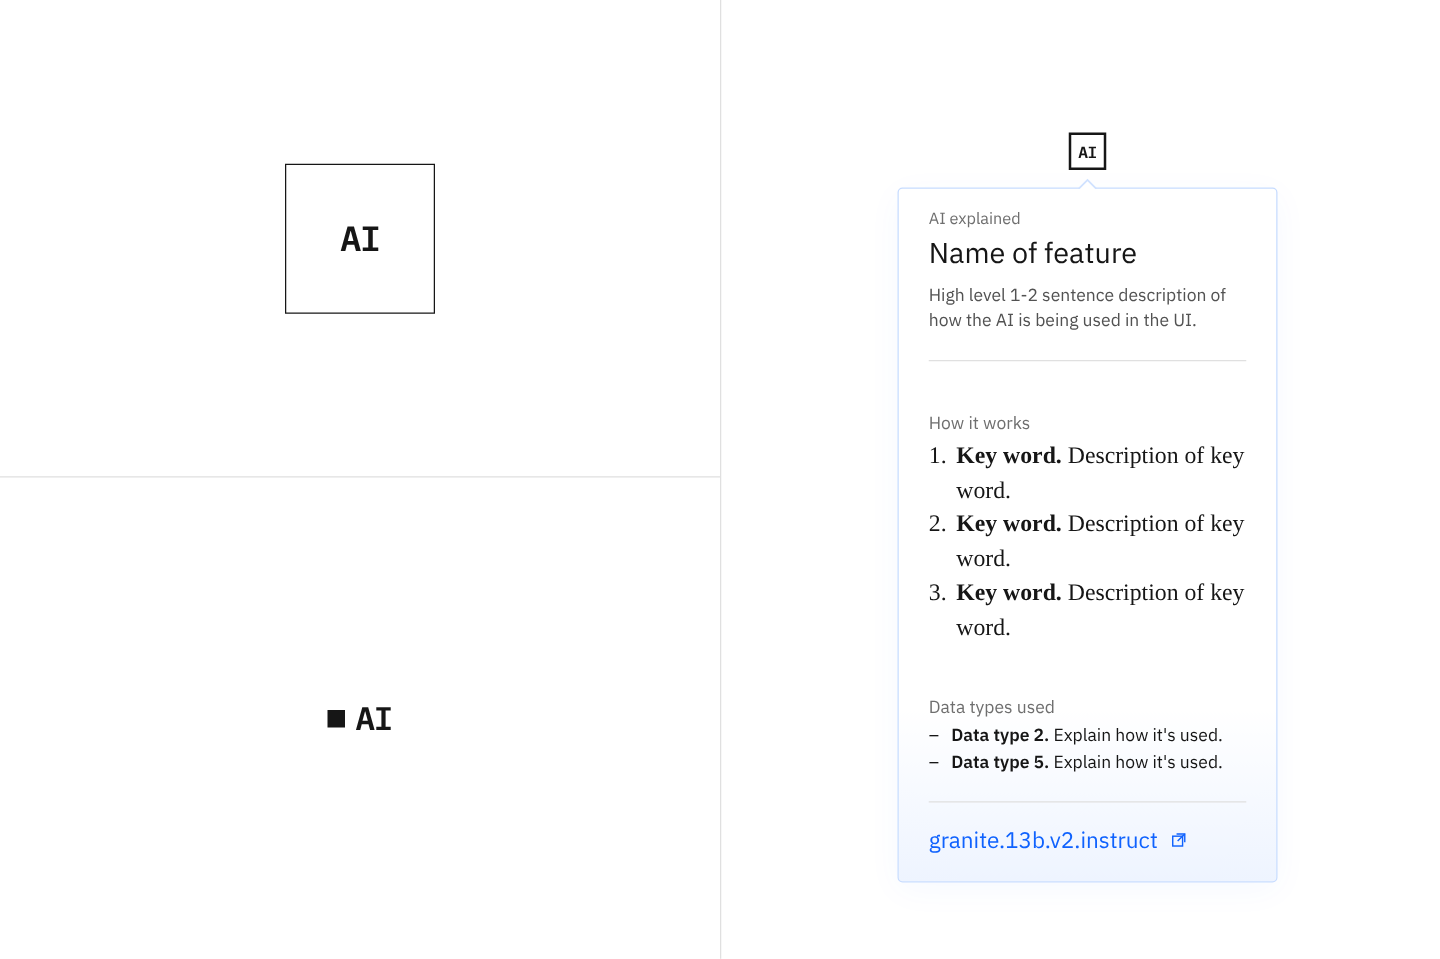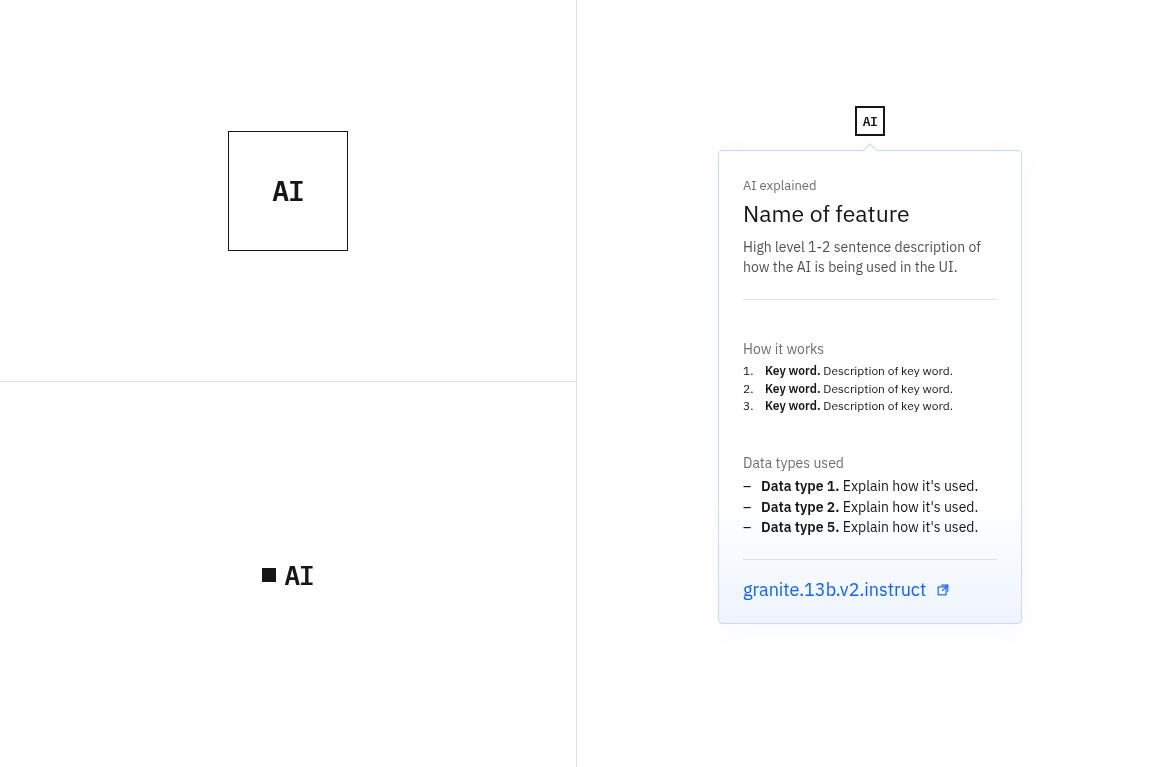--- a/index.html
+++ b/index.html
@@ -141,7 +141,7 @@
       background: linear-gradient(180deg, #ffffff 0%, #ffffff 75%, #eef4ff 100%);
       border: 1px solid #c6dbff;
       border-radius: 4px;
-      padding: 26px 24px 22px 24px;
+      padding: 15px 24px 22px 24px;
       box-shadow: 0 6px 28px rgba(15, 98, 254, 0.04);
     }
     .popover-label {

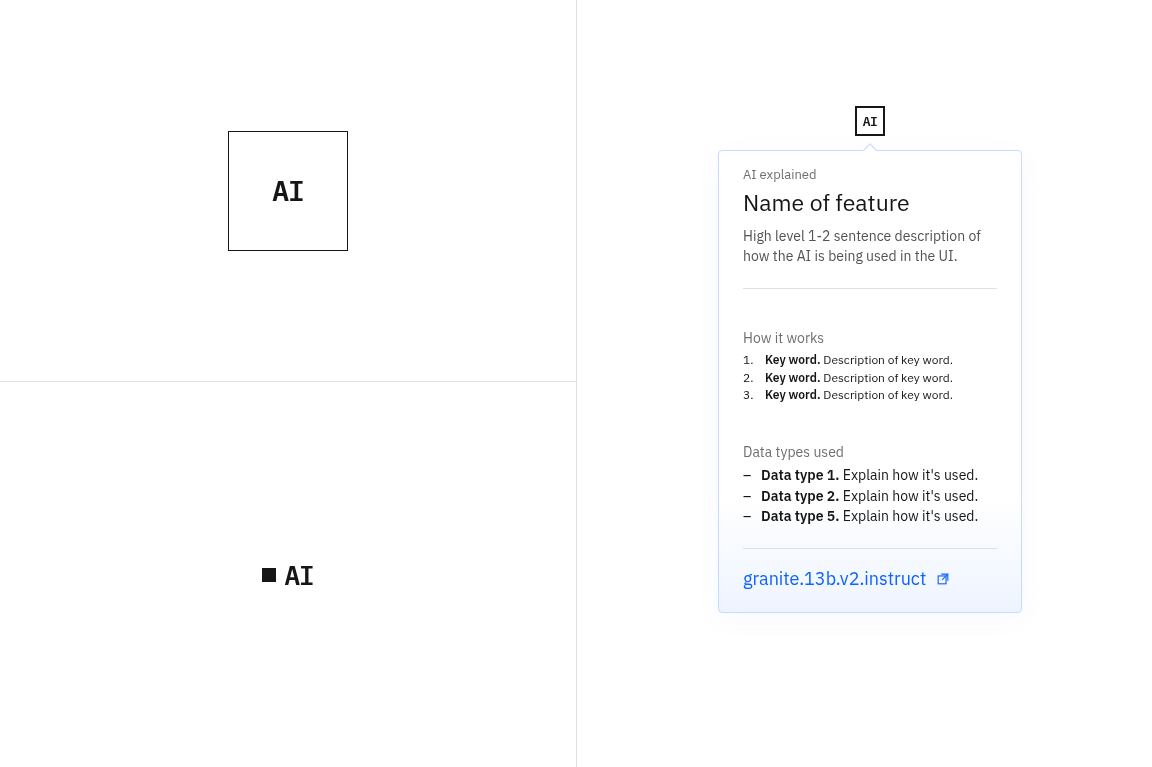--- a/index.html
+++ b/index.html
@@ -179,11 +179,12 @@
     }
     .popover ol li {
       counter-increment: item;
-      font-size: 12px;
+      font-size: 19px;
       color: #161616;
       line-height: 1.45;
       padding-left: 22px;
       position: relative;
+      font-family: Liberation Serif, serif;
     }
     .popover ol li::before {
       content: counter(item) ".";

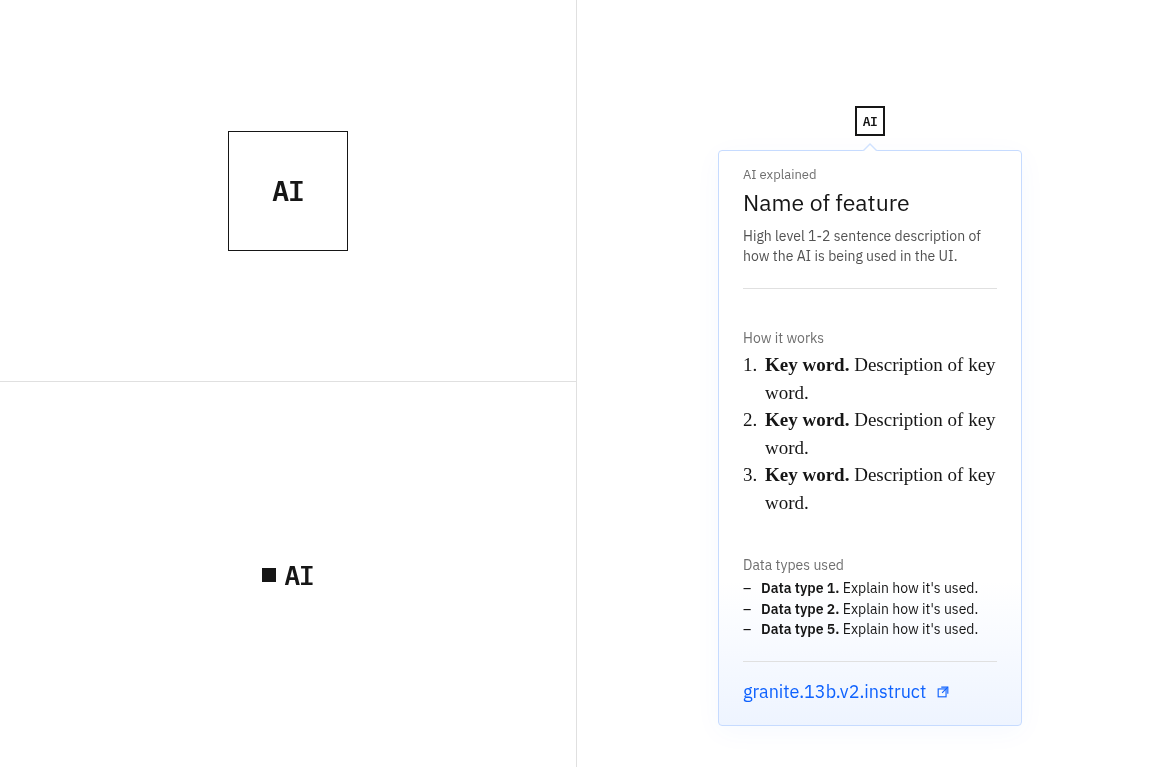--- a/index.html
+++ b/index.html
@@ -285,10 +285,6 @@
 
     <div class="section-label gap32">Data types used</div>
     <ul>
-      <li>
-        <span class="bold">Data type 1.</span>
-        <span>Explain how it's used.</span>
-      </li>
       <li>
         <span class="bold">Data type 2.</span>
         <span>Explain how it's used.</span>

